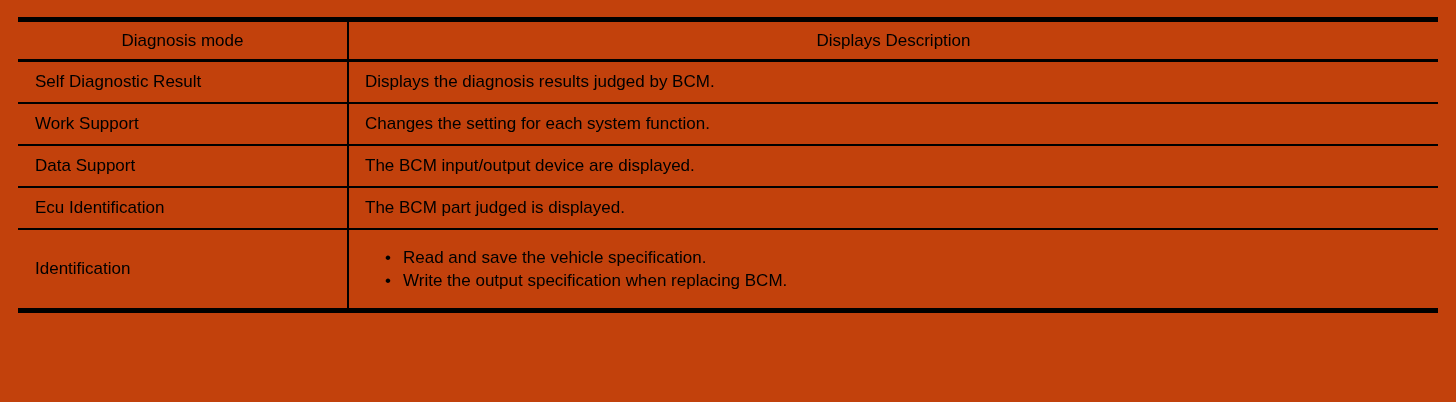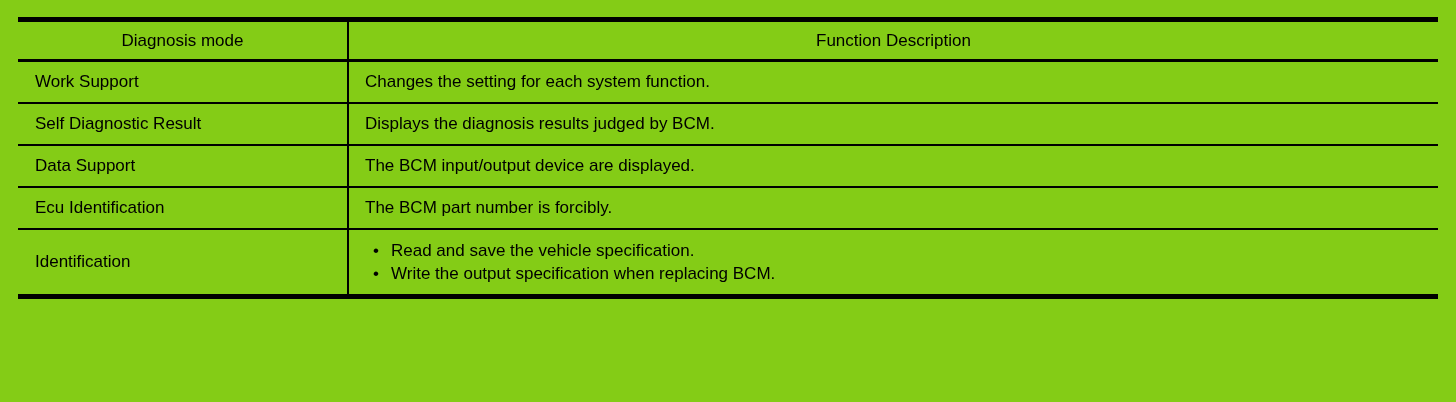--- a/index.html
+++ b/index.html
@@ -17,7 +17,7 @@
     position: relative;
     width: 1456px;
     height: 402px;
-    background: #84cc16;
+    background: #c2410c;
     overflow: hidden;
   }
   table.diag-table {

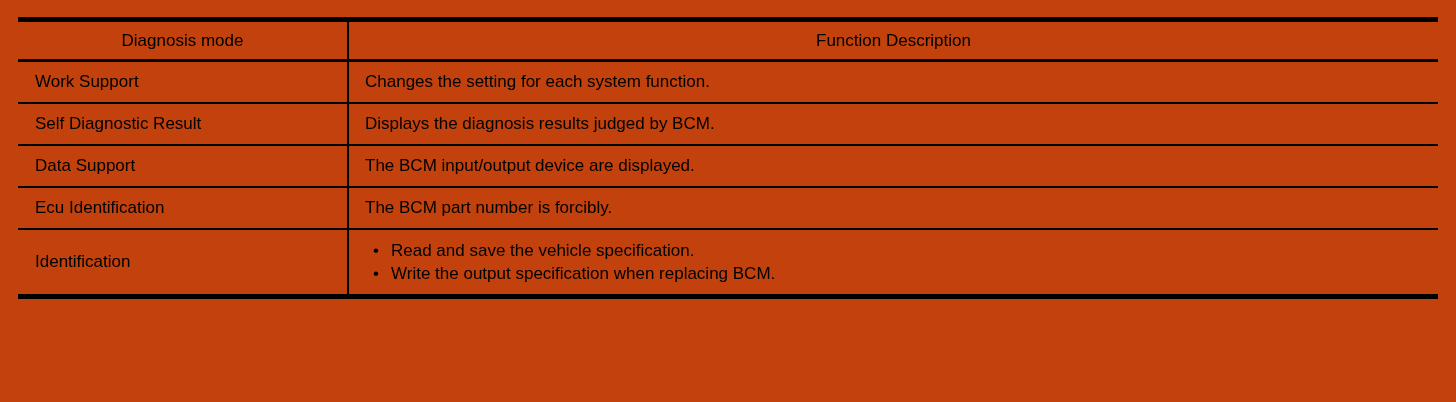--- a/index.html
+++ b/index.html
@@ -89,7 +89,7 @@
     <thead>
       <tr>
         <th class="mode">Diagnosis mode</th>
-        <th class="desc">Function Description</th>
+        <th class="desc">Displays Description</th>
       </tr>
     </thead>
     <tbody>

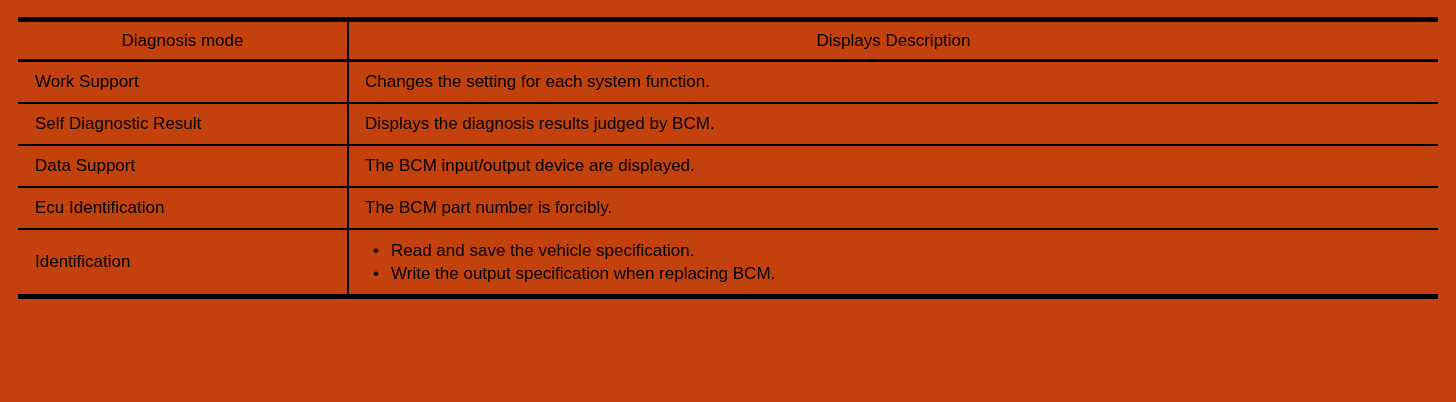--- a/index.html
+++ b/index.html
@@ -94,12 +94,12 @@
     </thead>
     <tbody>
         <tr>
+          <td class="mode">Self Diagnostic Result</td>
+          <td class="desc">Displays the diagnosis results judged by BCM.</td>
+        </tr>
+        <tr>
           <td class="mode">Work Support</td>
           <td class="desc">Changes the setting for each system function.</td>
-        </tr>
-        <tr>
-          <td class="mode">Self Diagnostic Result</td>
-          <td class="desc">Displays the diagnosis results judged by BCM.</td>
         </tr>
         <tr>
           <td class="mode">Data Support</td>

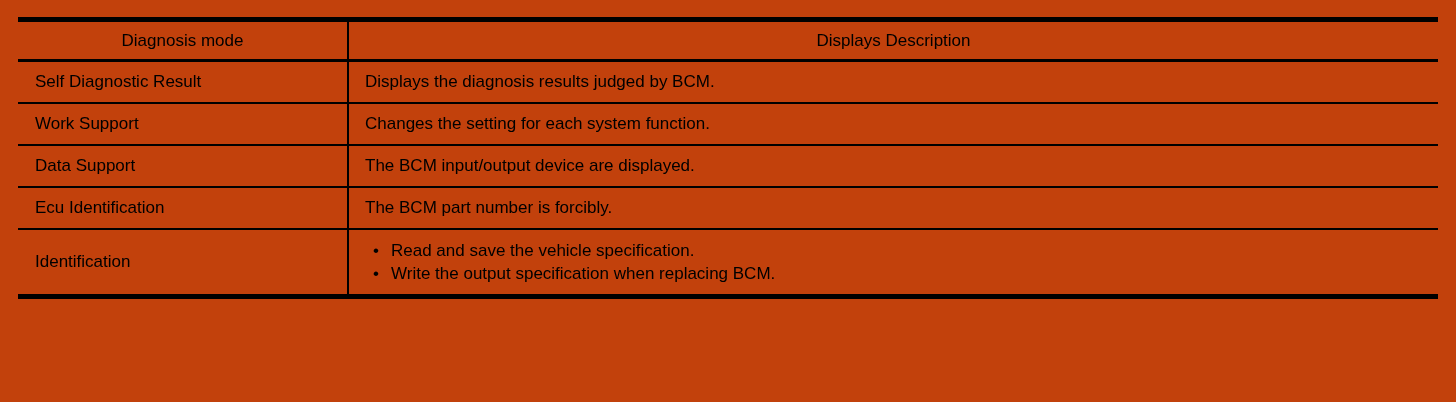--- a/index.html
+++ b/index.html
@@ -107,7 +107,7 @@
         </tr>
         <tr>
           <td class="mode">Ecu Identification</td>
-          <td class="desc">The BCM part number is forcibly.</td>
+          <td class="desc">The BCM part judged is displayed.</td>
         </tr>
         <tr>
           <td class="mode">Identification</td>

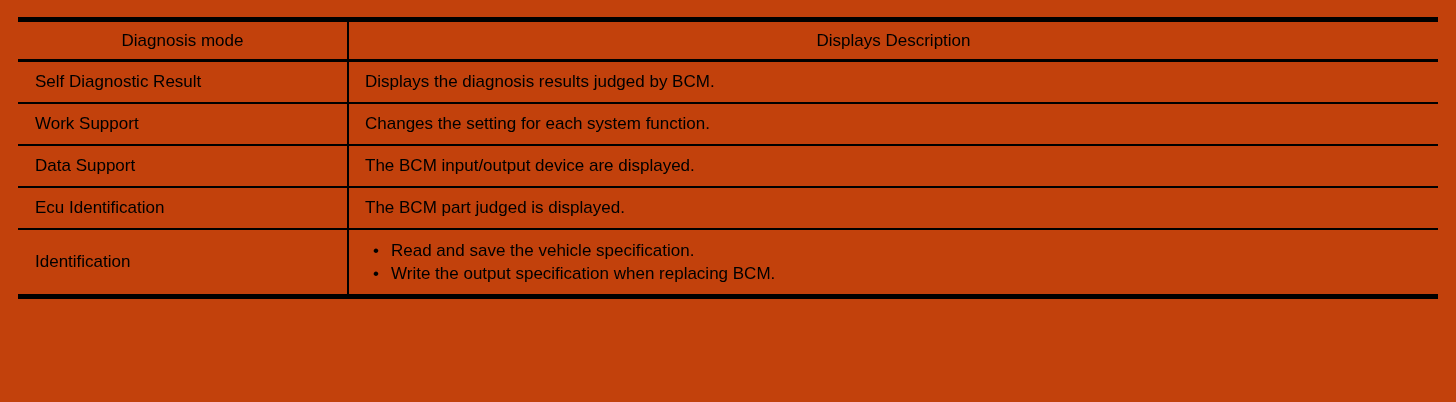--- a/index.html
+++ b/index.html
@@ -62,7 +62,7 @@
   }
   ul.bullets {
     list-style: none;
-    margin: 4px;
+    margin: 16px;
     padding: 0;
   }
   ul.bullets li {

